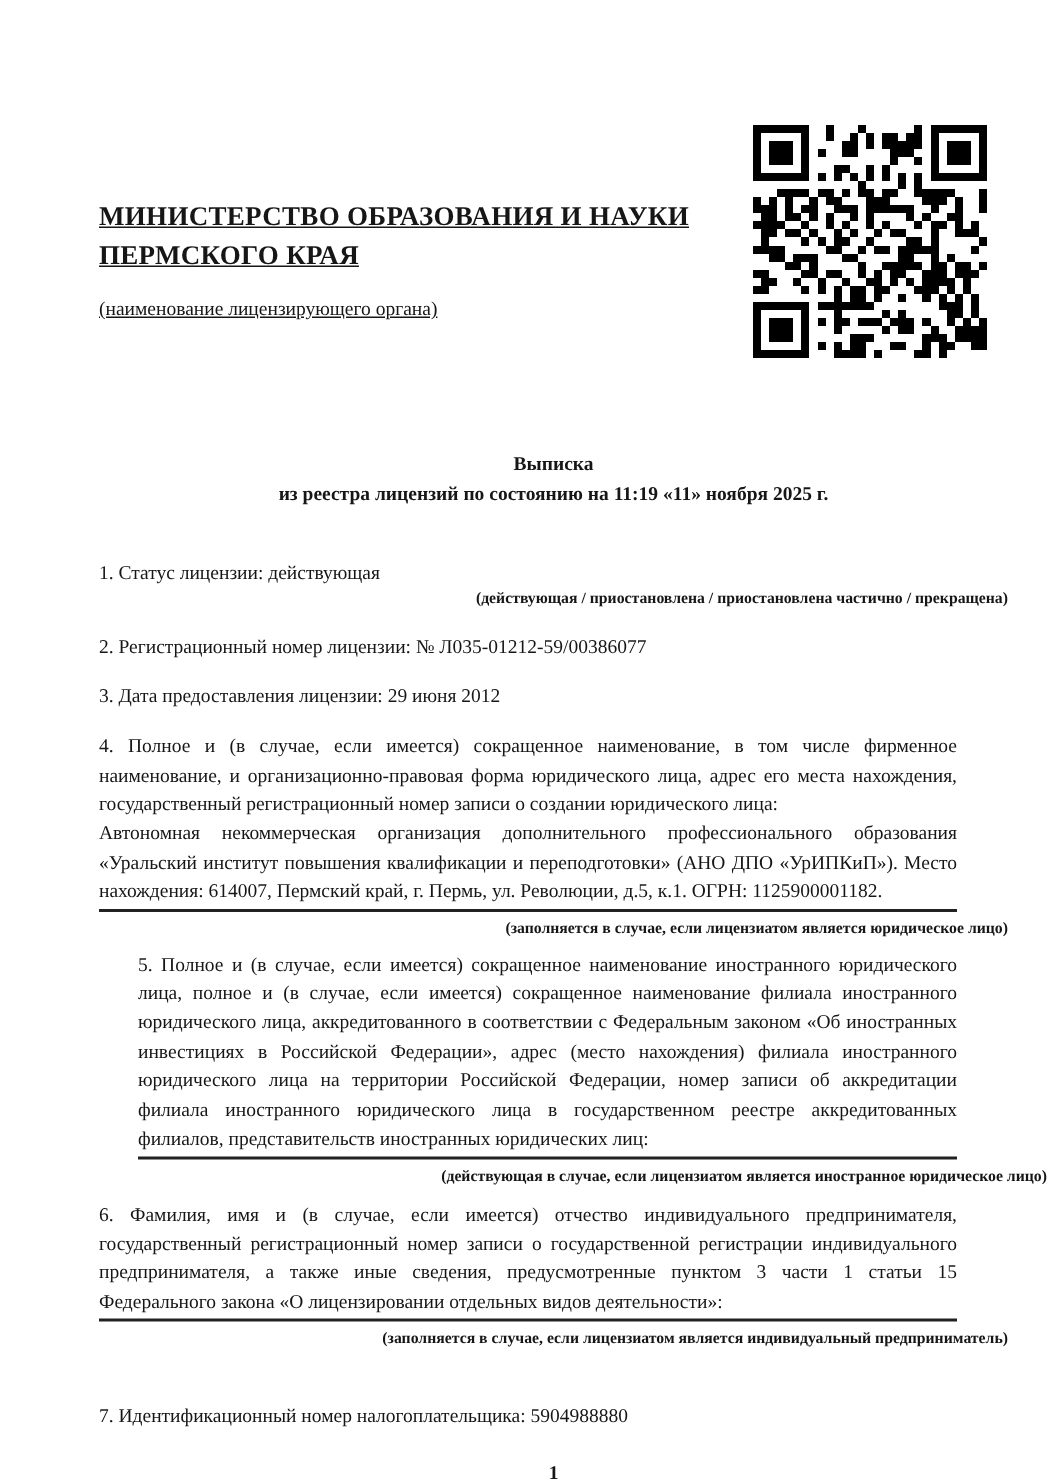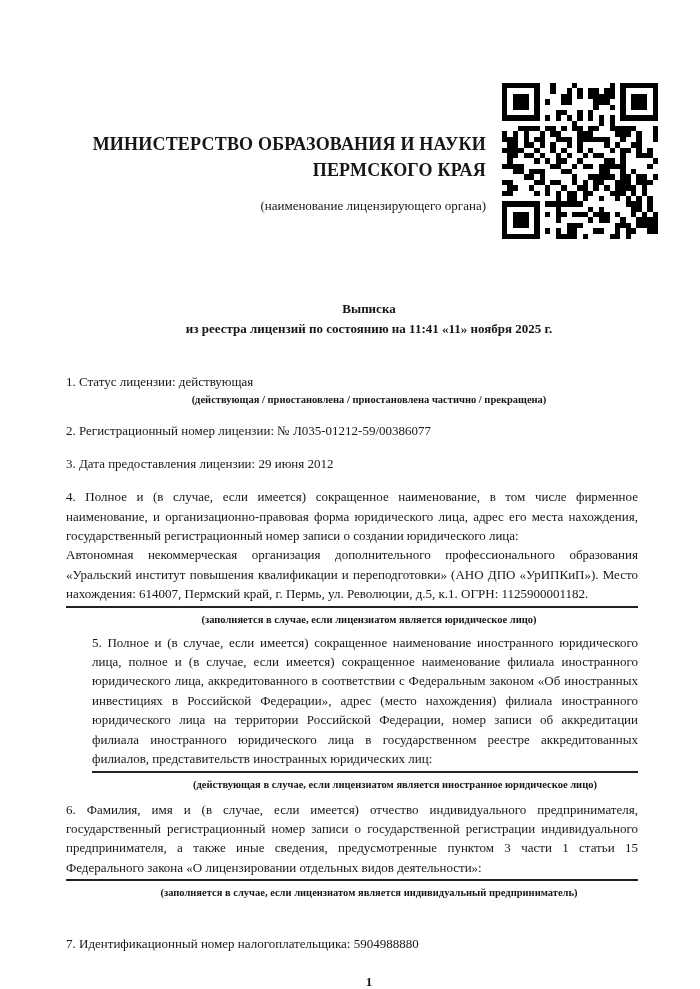--- a/index.html
+++ b/index.html
@@ -11,7 +11,7 @@
   .page { position:relative; width:700px; height:989px; overflow:hidden; background:#fff; }
 
   
-  .authority { position:absolute; top:131px; left:66px; width:420px; text-align:right; }
+  .authority { position:absolute; top:131px; left:66px; width:420px; text-align:left;text-decoration:underline; }
   .authority-name { font-weight:bold; font-size:18px; line-height:26px; letter-spacing:0.2px; }
   .authority-caption { font-size:13px; line-height:14px; margin-top:16px; }
   .qr { position:absolute; left:502px; top:83px; width:156px; height:156px; }

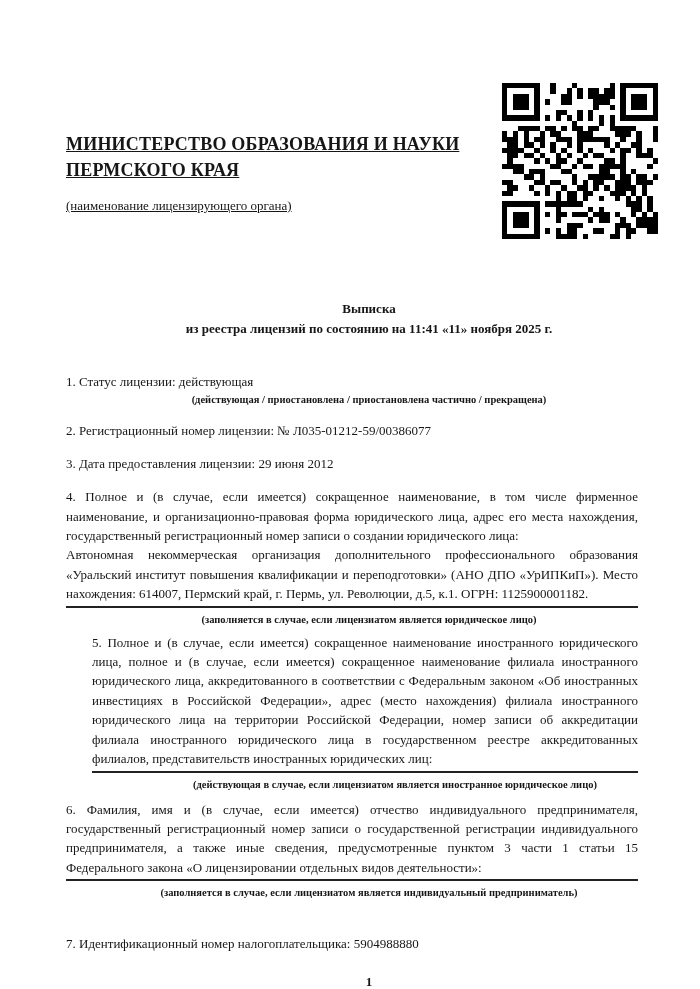--- a/index.html
+++ b/index.html
@@ -456,7 +456,7 @@
 
     <div class="doc-title centered-wide">
       <div>Выписка</div>
-      <div>из реестра лицензий по состоянию на 11:41 «11» ноября 2025 г.</div>
+      <div>из реестра лицензий по состоянию на 11:19 «11» ноября 2025 г.</div>
     </div>
 
     <section class="s1">

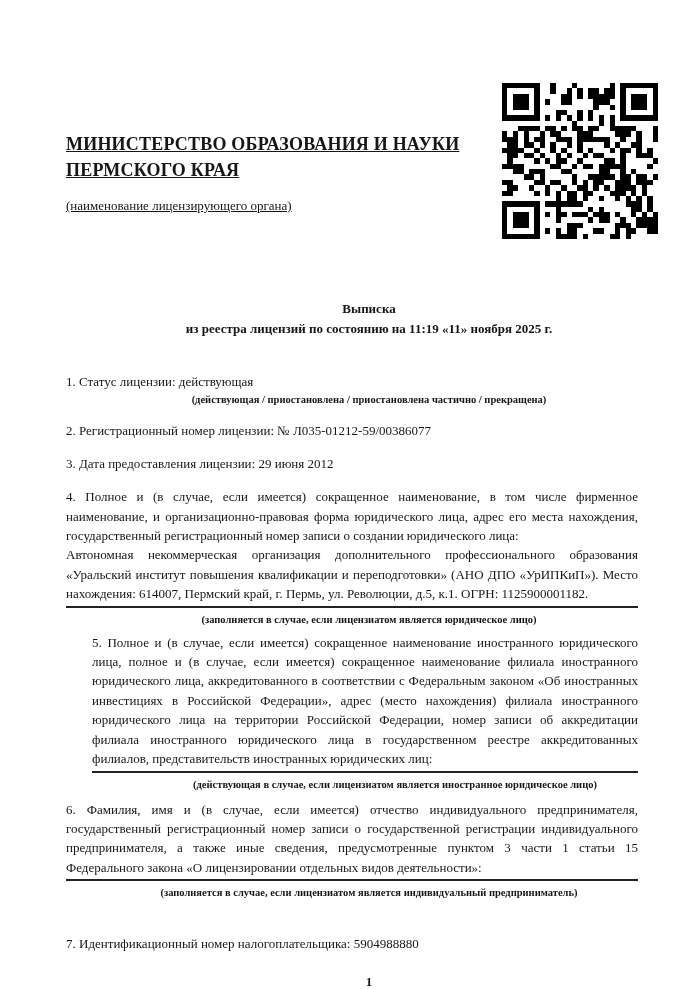--- a/index.html
+++ b/index.html
@@ -26,7 +26,7 @@
   .item-label { line-height:19.4px; }
   .para { text-align:justify; }
   .rule { height:2px; background:#222; margin-top:2px; }
-  .item-note { font-size:10.5px; line-height:14px; margin-top:5px; }
+  .item-note { font-size:10.5px; line-height:14px; margin-top:5px;text-align:right; }
   .s1 { margin-top:34px; }
   .s1 .item-note { margin-top:2px; }
   .s2 { margin-top:14px; }

